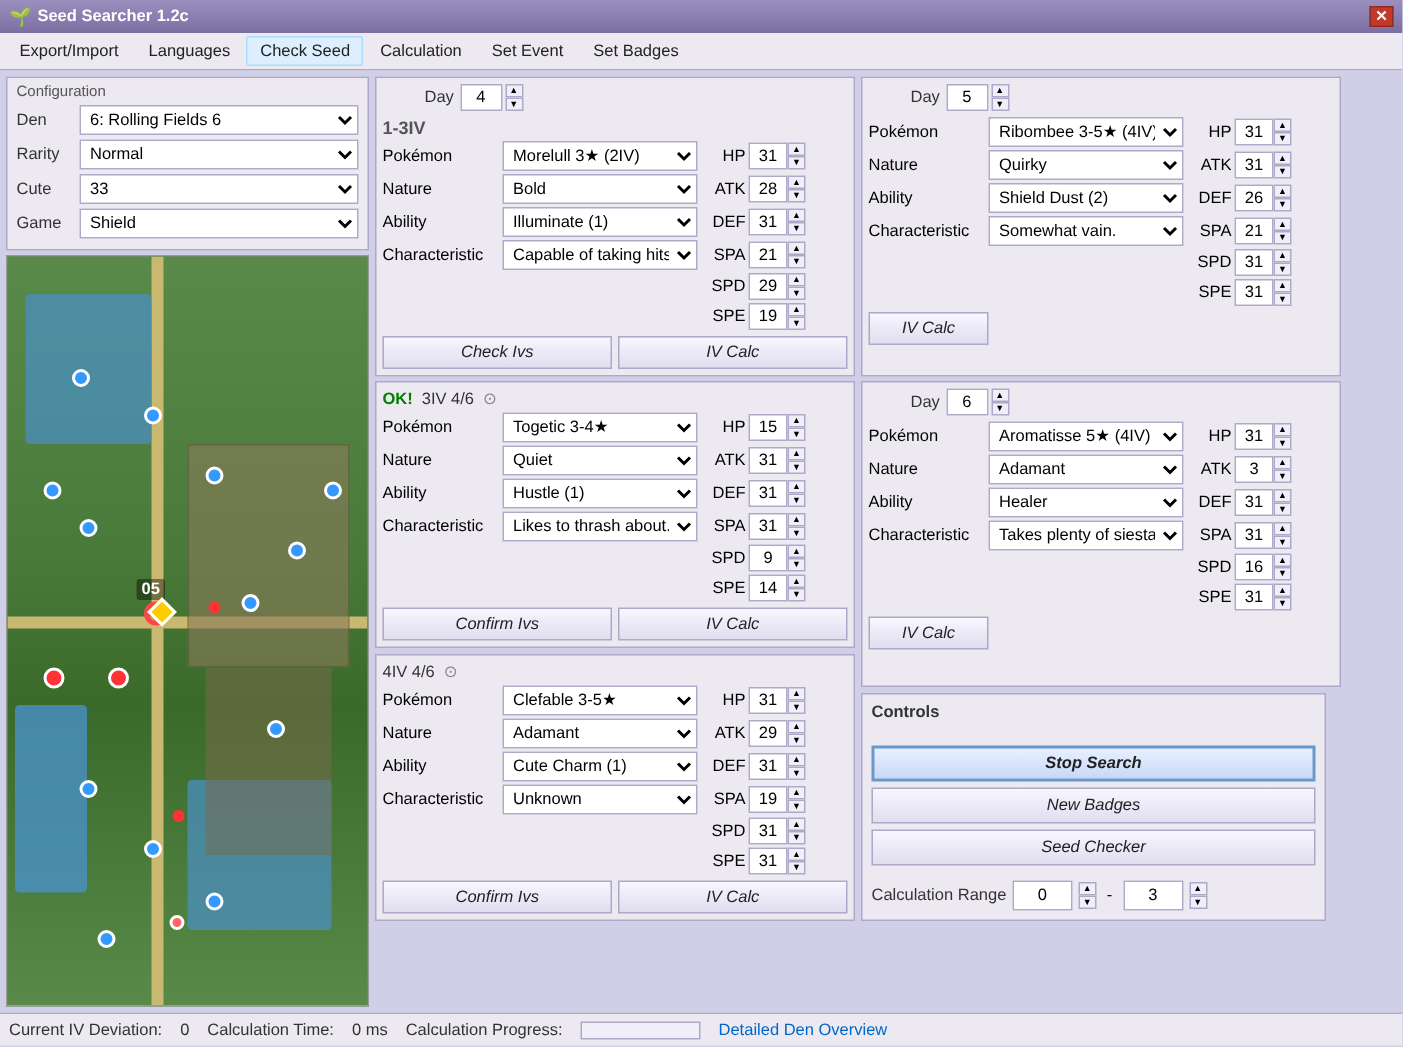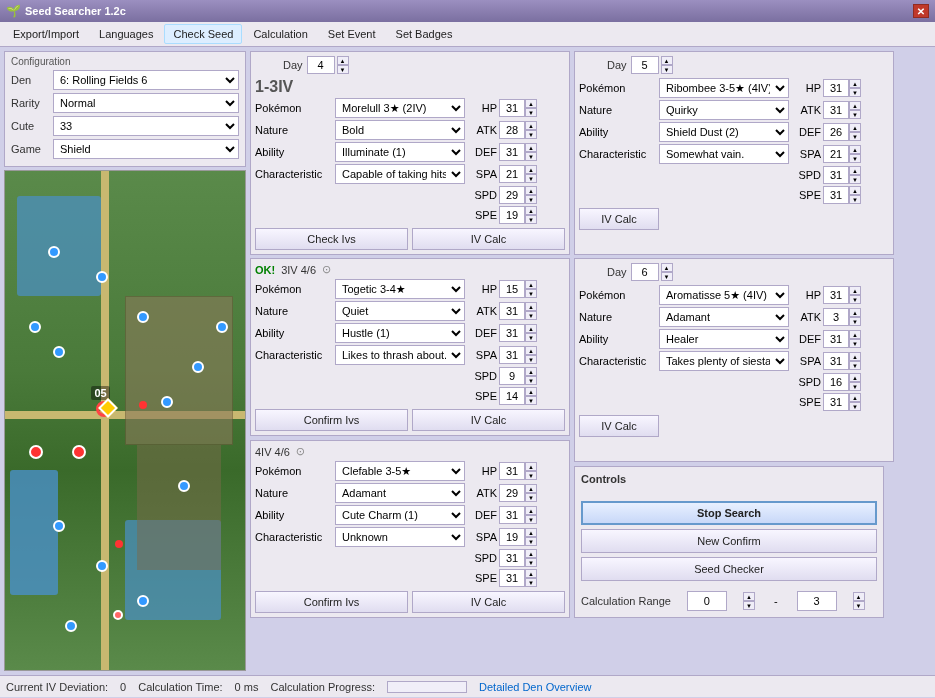--- a/index.html
+++ b/index.html
@@ -187,7 +187,7 @@
     }
 
     .iv-label {
-      font-size: 16px;
+      font-size: 12px;
       color: #555;
       margin-bottom: 2px;
       font-weight: bold;

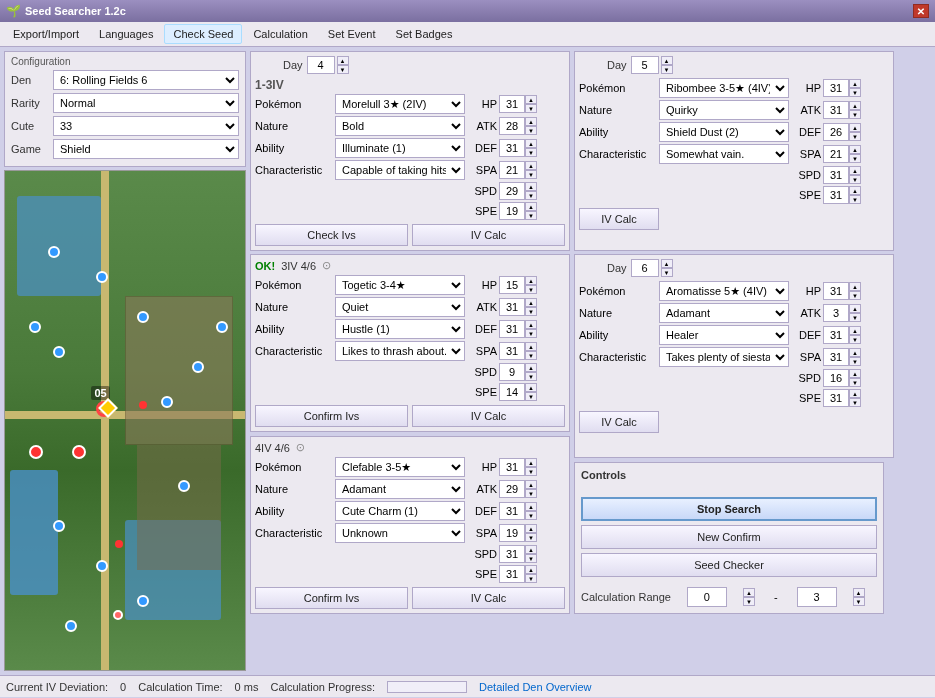--- a/index.html
+++ b/index.html
@@ -222,6 +222,7 @@
       cursor: pointer;
       font-size: 11px;
       color: #222;
+      font-style: italic;
     }
     .btn-stop {
       background: linear-gradient(to bottom, #e8f0ff, #c8d8f8);

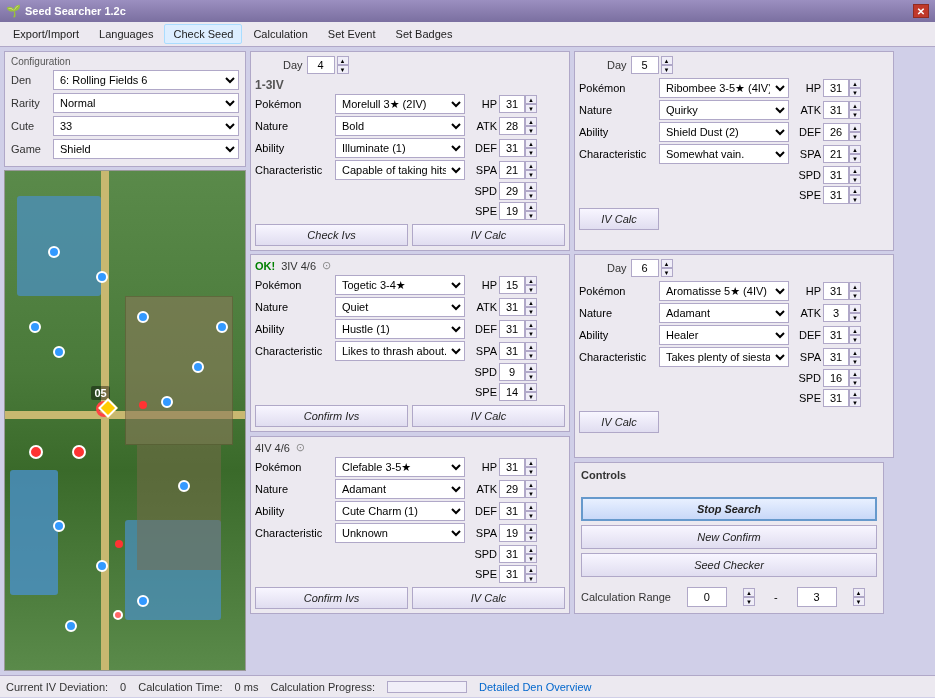--- a/index.html
+++ b/index.html
@@ -810,7 +810,7 @@
           <div class="controls-label">Controls</div>
           <div style="height:10px;"></div>
           <button class="btn btn-stop" style="width:100%;height:24px;margin-bottom:4px;font-weight:bold;background:linear-gradient(to bottom,#e8f0ff,#c8d8f8);border:2px solid #6699cc;">Stop Search</button>
-          <button class="btn" style="width:100%;height:24px;margin-bottom:4px;">New Confirm</button>
+          <button class="btn" style="width:100%;height:24px;margin-bottom:4px;">New Badges</button>
           <button class="btn btn-seed-checker" style="width:100%;height:24px;margin-bottom:4px;">Seed Checker</button>
           <div class="calc-range-row">
             <span class="calc-range-label">Calculation Range</span>

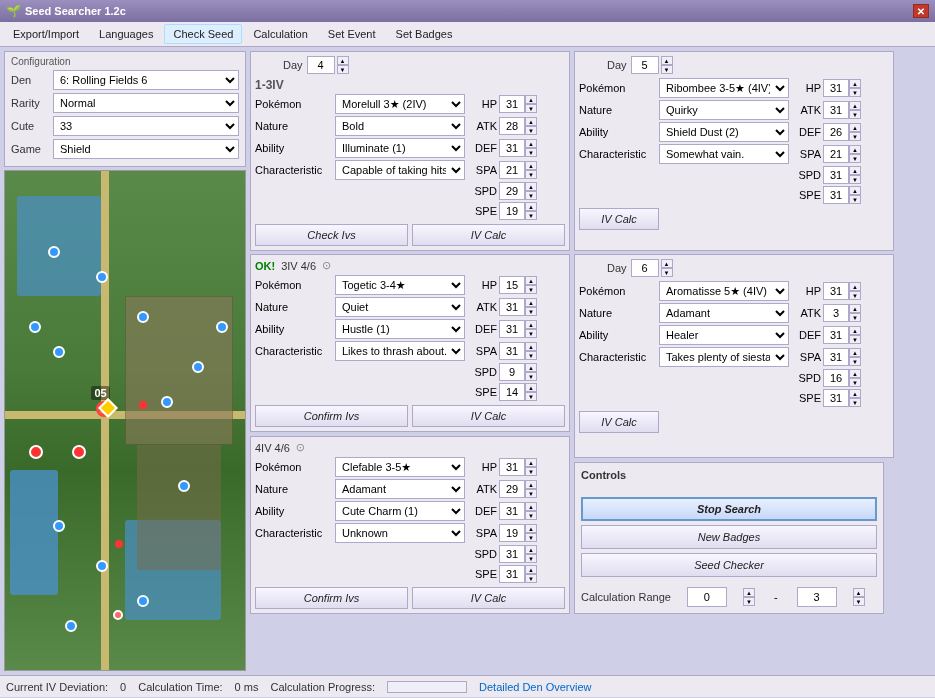--- a/index.html
+++ b/index.html
@@ -250,7 +250,7 @@
     .calc-range-row {
       display: flex;
       align-items: center;
-      gap: 16px;
+      gap: 4px;
       margin-top: 6px;
     }
     .calc-range-label { font-size: 11px; color: #333; }

